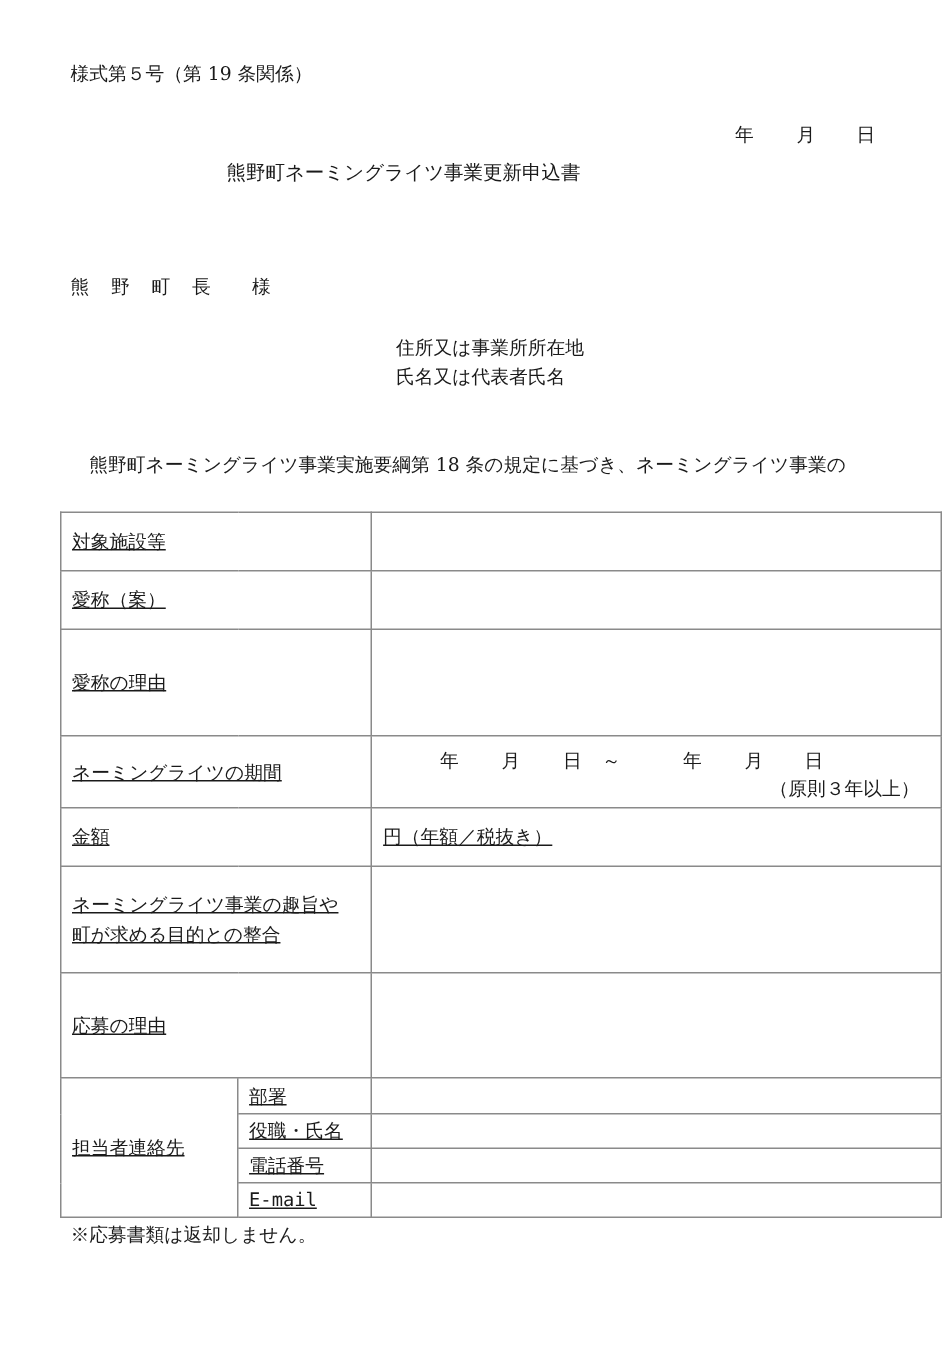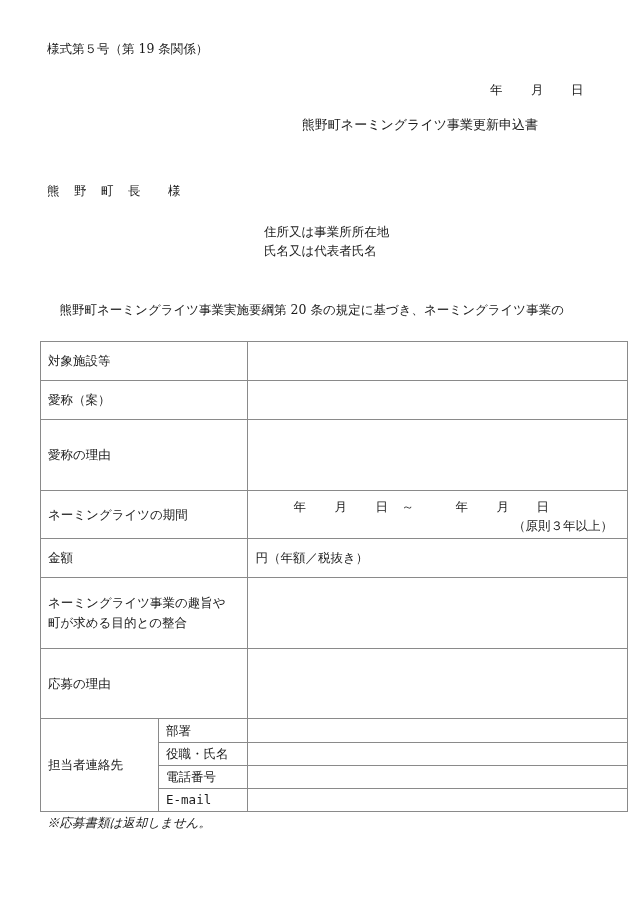--- a/index.html
+++ b/index.html
@@ -10,7 +10,7 @@
   .abs { position: absolute; white-space: nowrap; }
   .form-no { left: 47px; top: 41px; }
   .date-line { top: 82px; }
-  .title { left: 0; width: 538px; top: 116px; text-align: right; font-size: 13px; }
+  .title { left: 0; width: 538px; top: 106px; text-align: center; font-size: 13px; }
   .addressee { left: 47px; top: 183px; letter-spacing: 0; }
   .addressee span { display: inline-block; }
   .applicant { left: 264px; top: 222px; line-height: 19px; }

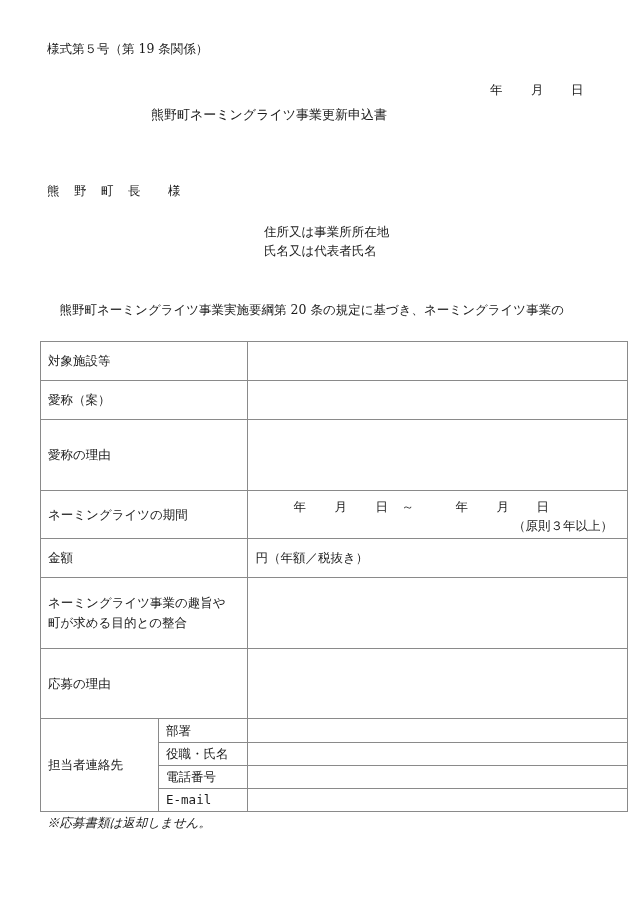--- a/index.html
+++ b/index.html
@@ -62,7 +62,7 @@
 </div>
 
 <div class="abs intro">
-  <div>　熊野町ネーミングライツ事業実施要綱第 20 条の規定に基づき、ネーミングライツ事業の</div>
+  <div>　熊野町ネーミングライツ事業実施要綱第 18 条の規定に基づき、ネーミングライツ事業の</div>
 </div>
 
 <table class="form">

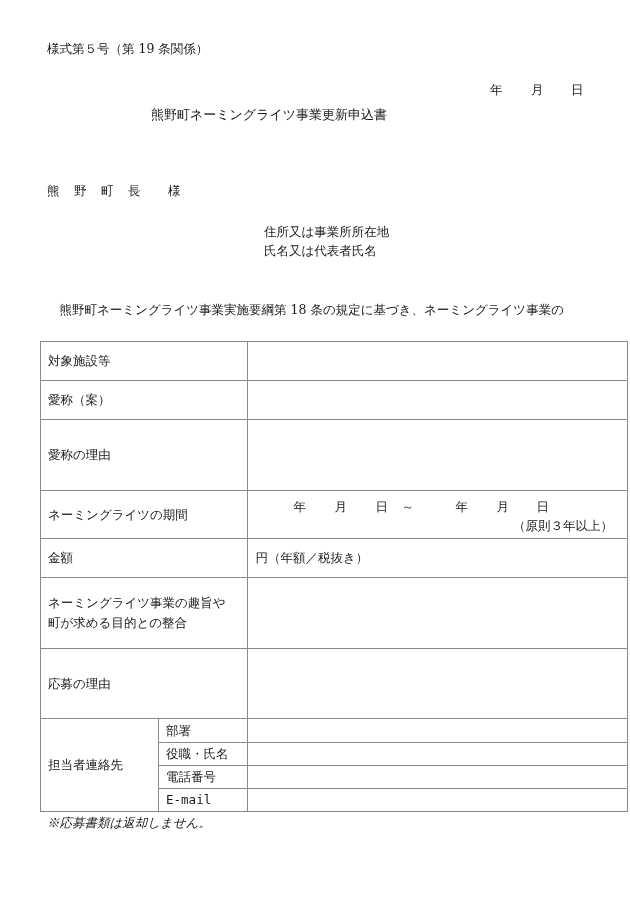--- a/index.html
+++ b/index.html
@@ -20,7 +20,7 @@
 
   table.form {
     position: absolute; left: 40px; top: 341px; width: 588px;
-    border-collapse: collapse; table-layout: fixed;
+    border-collapse: collapse; table-layout: fixed; text-decoration: underline;
   }
   table.form td {
     border: 1px solid #8a8a8a; padding: 0 0 0 7px; vertical-align: middle;

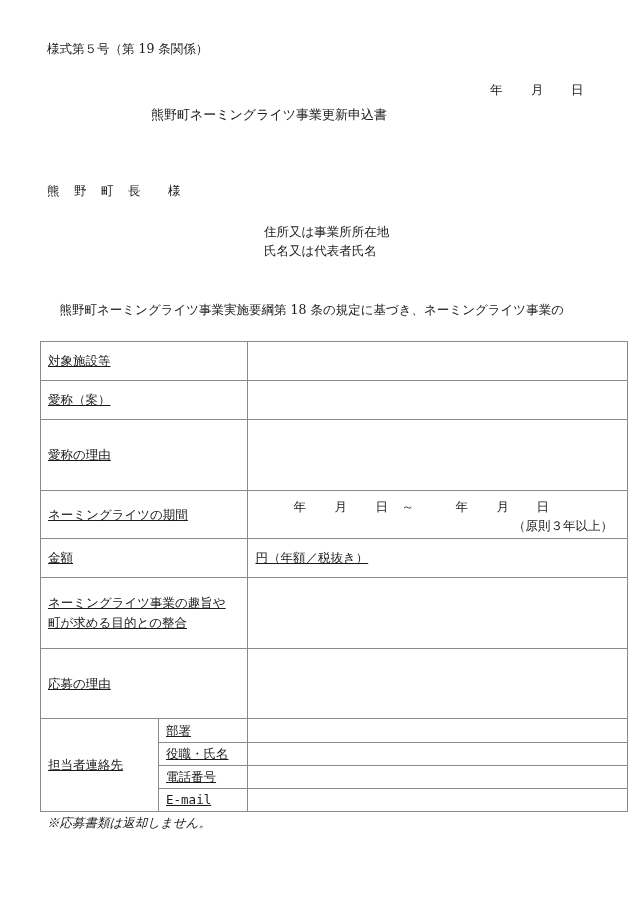--- a/index.html
+++ b/index.html
@@ -35,7 +35,7 @@
   .period-note { position: absolute; right: 14px; top: 25px; }
   .amount-cell { text-align: left; padding-right: 14px !important; }
   .mono { font-family: "DejaVu Sans Mono", "Liberation Mono", monospace; font-size: 11.5px; }
-  .footnote { left: 47px; top: 815px; font-style: italic; }
+  .footnote { left: 47px; top: 815px; }
 </style>
 </head>
 <body>

